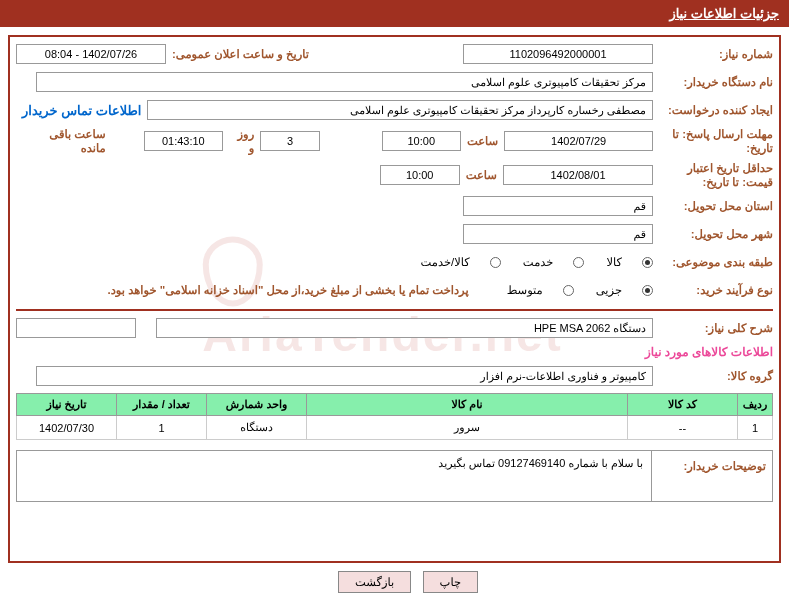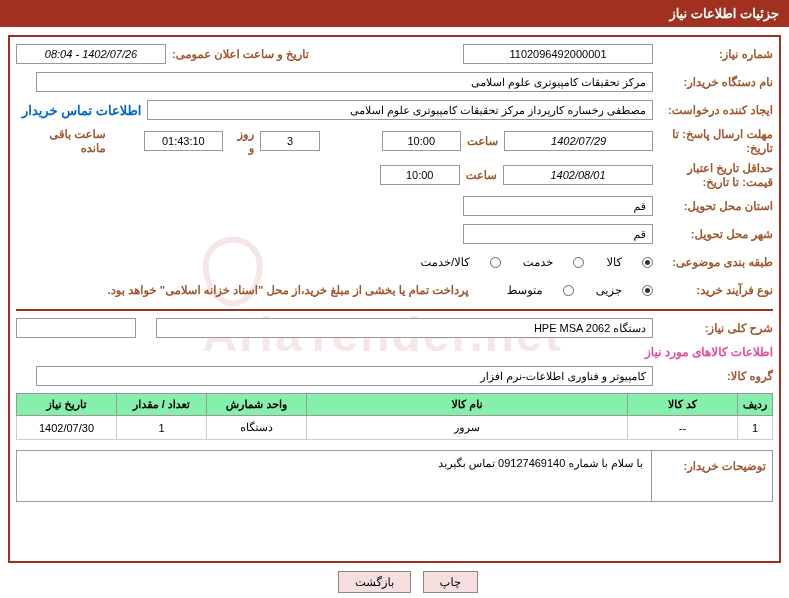--- a/index.html
+++ b/index.html
@@ -5,7 +5,7 @@
 * { box-sizing: border-box; margin: 0; padding: 0; }
 body { font-family: Tahoma, Arial, sans-serif; font-size: 12px; background: #fff; direction: rtl; }
 .container { width: 789px; height: 598px; position: relative; background: #fff; }
-.header-bar { background: #a03020; color: #fff; padding: 6px 10px; font-weight: bold; font-size: 13px; }
+.header-bar { background: #a03020; color: #fff; padding: 6px 10px; font-weight: bold; font-size: 13px; text-decoration: underline; }
 .outer-box { border: 2px solid #a03020; margin: 8px; padding: 6px; height: 528px; position: relative; }
 .content-area { position: relative; }
 .row { display: flex; align-items: center; margin-bottom: 6px; min-height: 22px; }

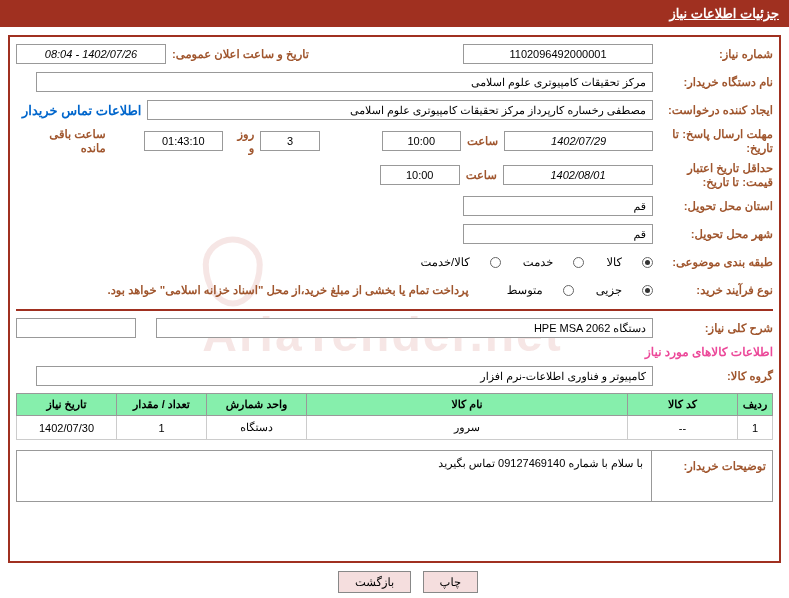--- a/index.html
+++ b/index.html
@@ -15,7 +15,7 @@
 .field { border: 1px solid #999; background: #fff; padding: 2px 6px; height: 20px; display: inline-flex; align-items: center; font-size: 11px; text-align: center; justify-content: center; }
 .field.wide { flex: 1; text-align: right; justify-content: flex-start; }
 .field.w200 { width: 190px; }
-.field.w140 { width: 150px; font-style: italic; }
+.field.w140 { width: 150px; }
 .field.w80 { width: 80px; margin-left: 32px; }
 .field.w60 { width: 60px; }
 .link-text { color: #0066cc; font-weight: bold; font-size: 13px; padding: 0 6px; white-space: nowrap; }

